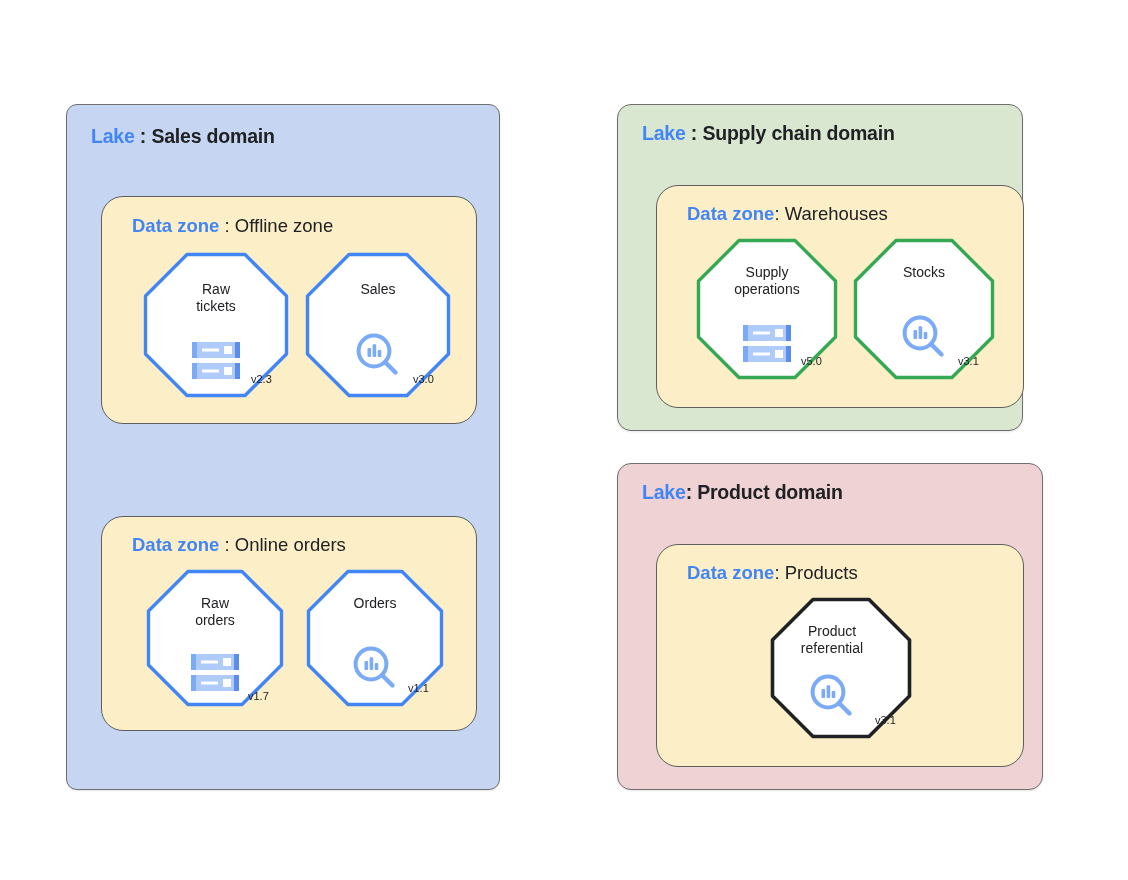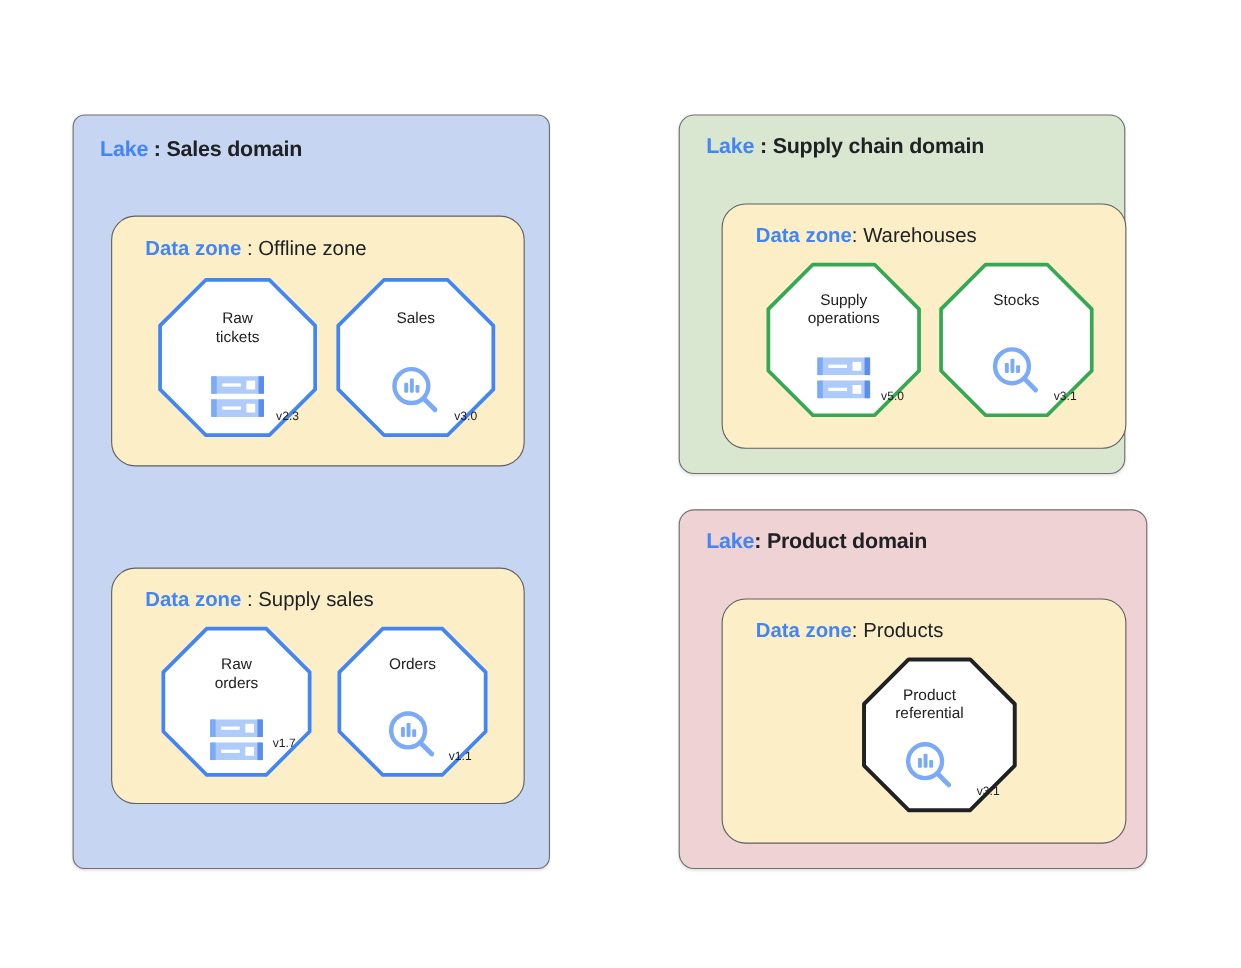--- a/index.html
+++ b/index.html
@@ -157,7 +157,7 @@
 
     <div class="zone" style="left:34px; top:411px; width:376px; height:215px;">
       <div class="zone-title" style="top:17px;">
-        <span class="kw">Data zone</span><span> : </span><span>Supply sales</span>
+        <span class="kw">Data zone</span><span> : </span><span>Online orders</span>
       </div>
 
       <div class="product" style="left:44px; top:52px; width:138px; height:138px;">

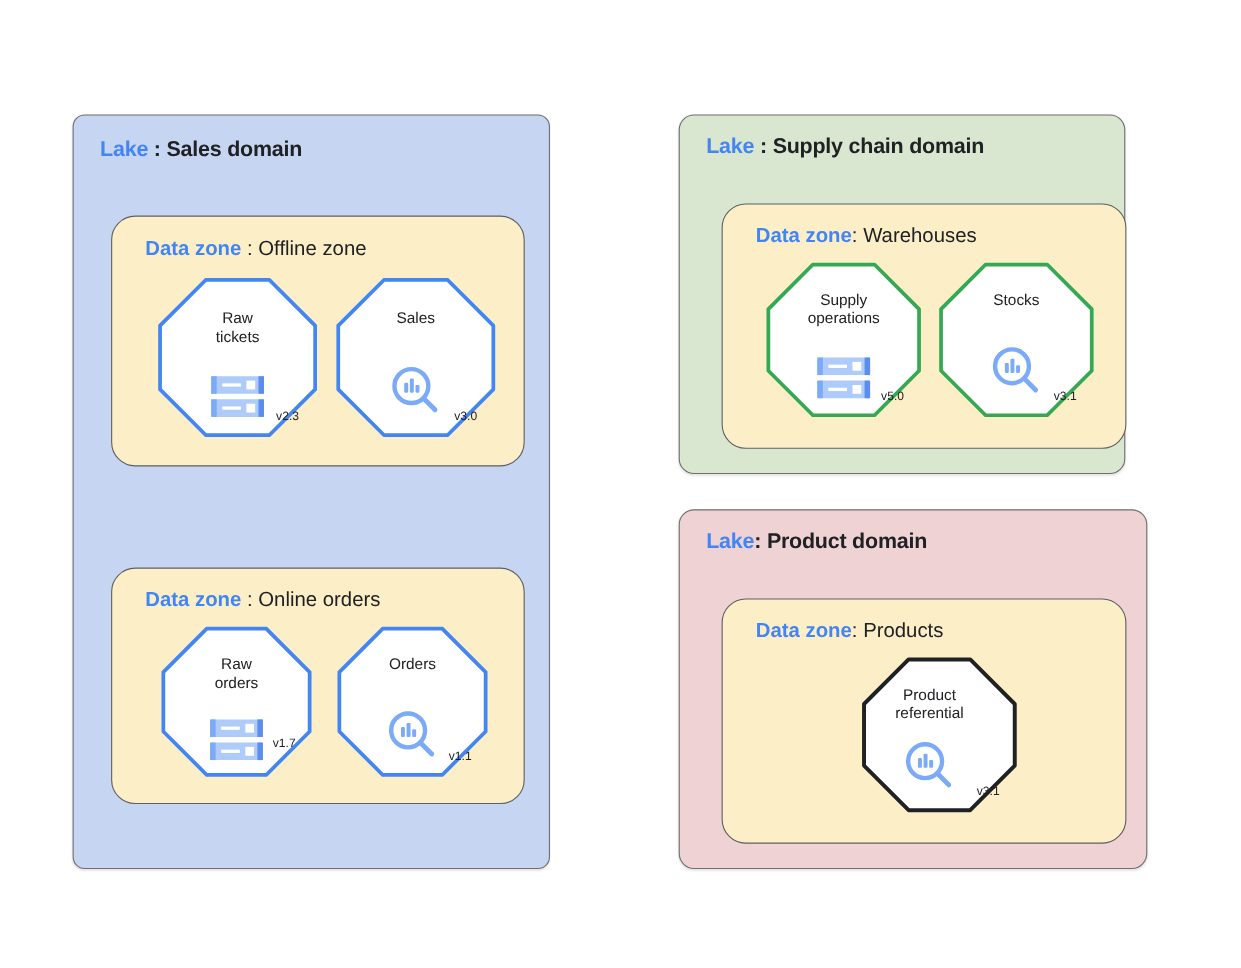--- a/index.html
+++ b/index.html
@@ -264,7 +264,7 @@
         <span class="kw">Data zone</span><span>: </span><span>Products</span>
       </div>
 
-      <div class="product" style="left:126px; top:52px; width:124px; height:142px;">
+      <div class="product" style="left:113px; top:52px; width:124px; height:142px;">
         <svg class="oct" width="142" height="142" viewBox="0 0 142 142">
           <polygon points="43,2.5 99,2.5 139.5,43 139.5,99 99,139.5 43,139.5 2.5,99 2.5,43" fill="#ffffff" stroke="#202124" stroke-width="3.6" stroke-linejoin="round"></polygon>
         </svg>

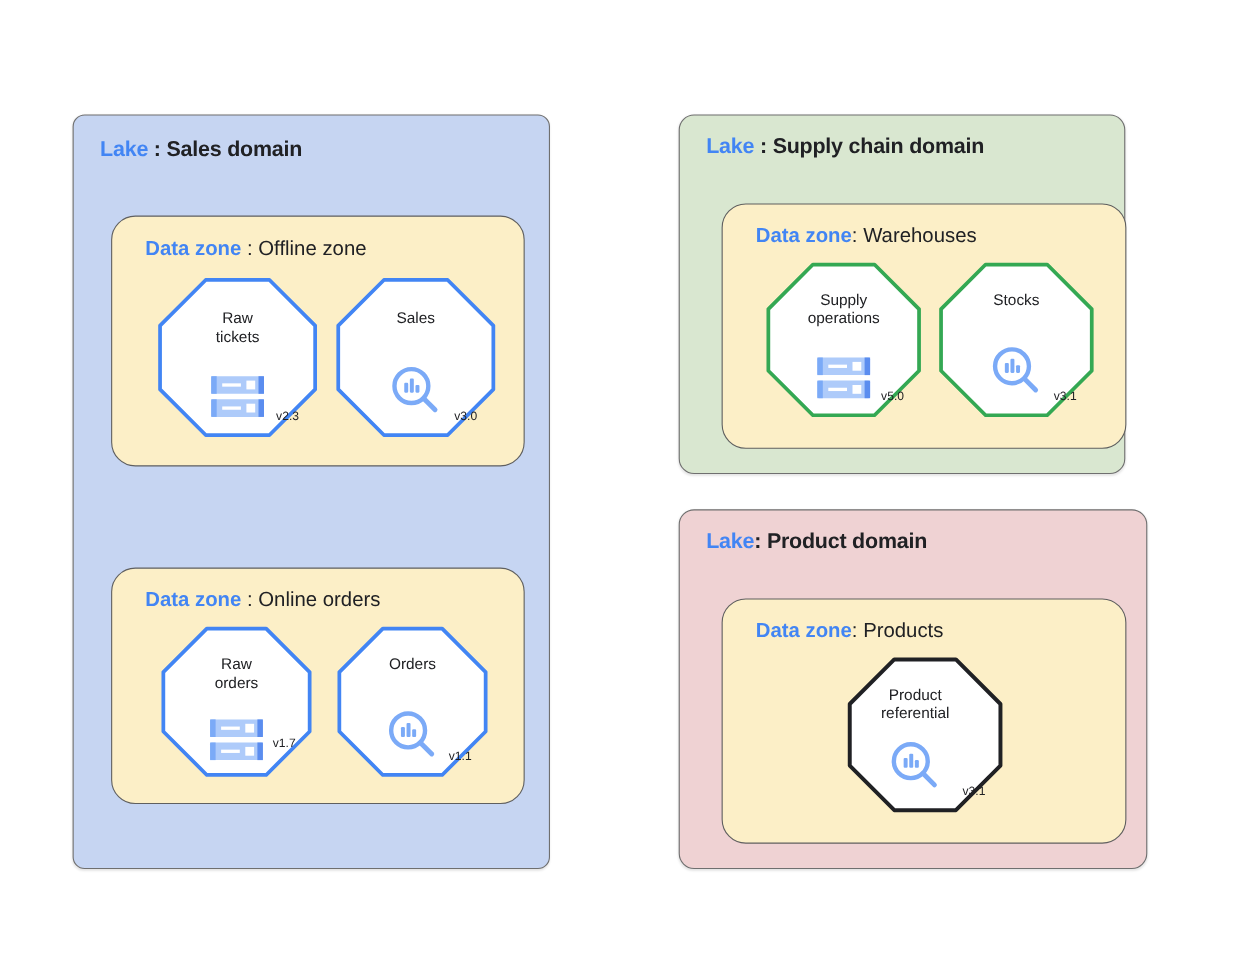--- a/index.html
+++ b/index.html
@@ -180,7 +180,7 @@
             <rect x="34" y="26" width="8" height="8" fill="#ffffff"></rect>
           </svg>
         </div>
-        <div class="p-version" style="left:102px; top:101px;">v1.7</div>
+        <div class="p-version" style="left:102px; top:121px;">v1.7</div>
       </div>
 
       <div class="product" style="left:204px; top:52px; width:138px; height:138px;">

